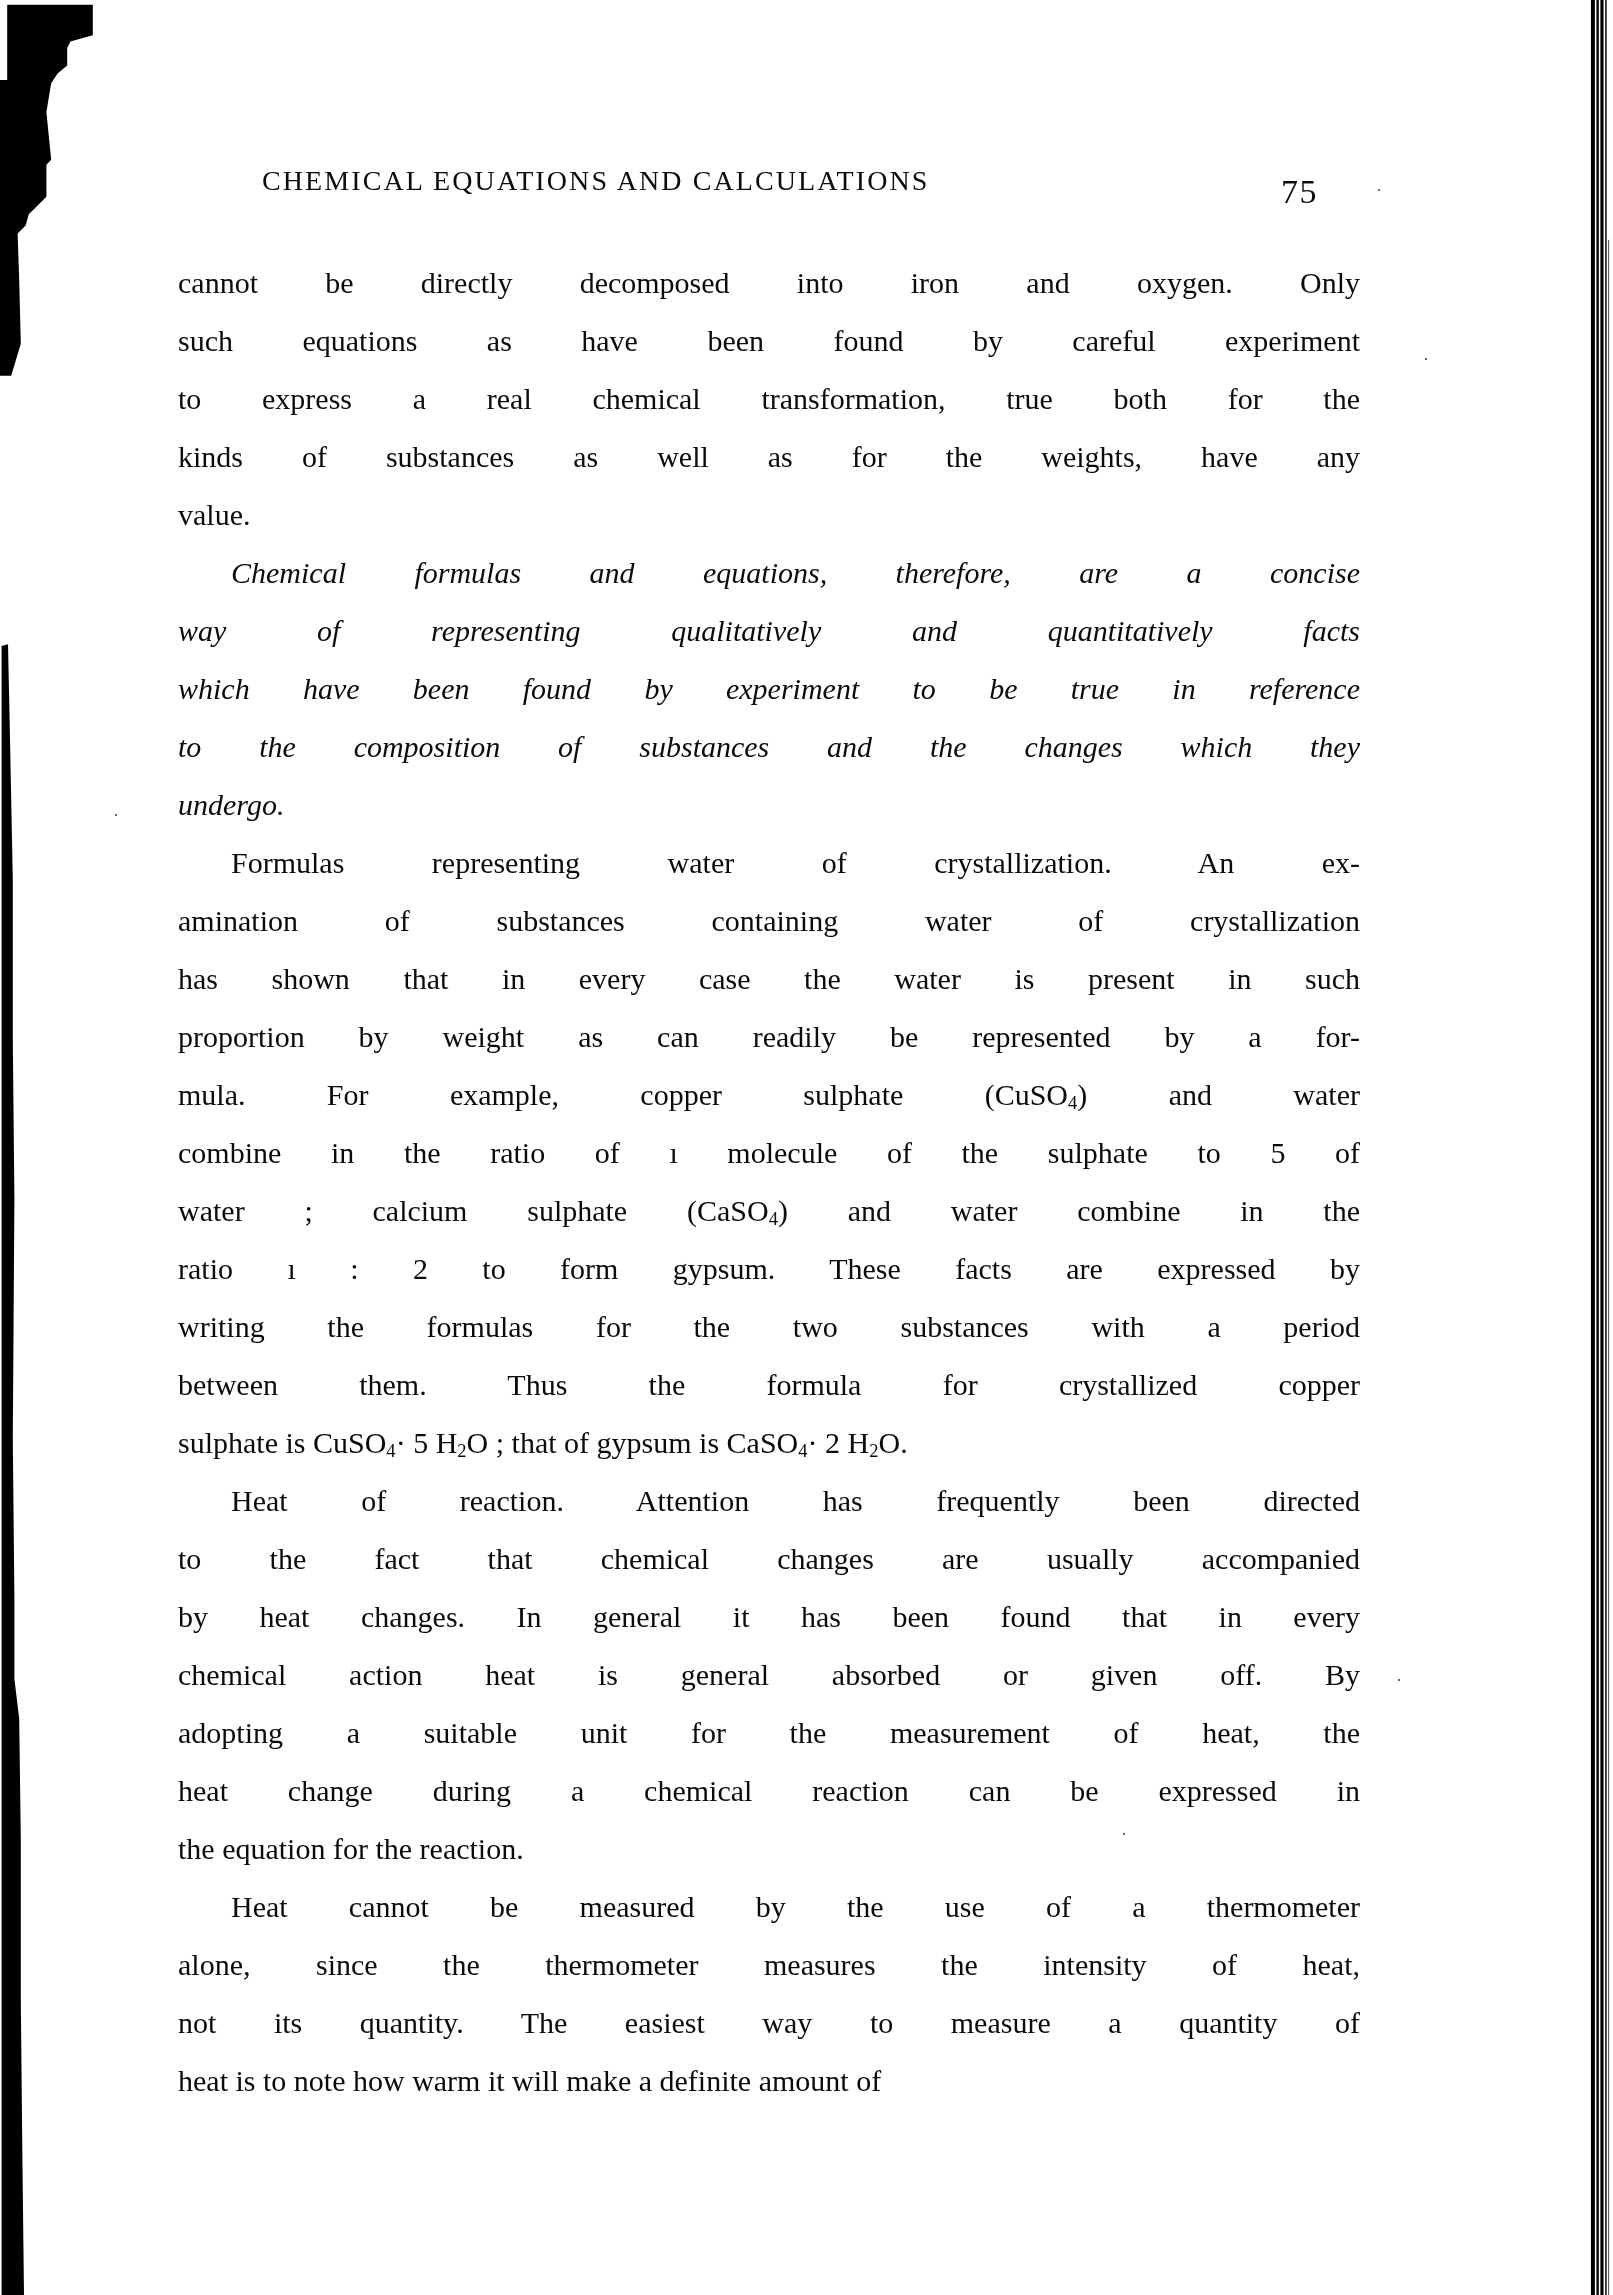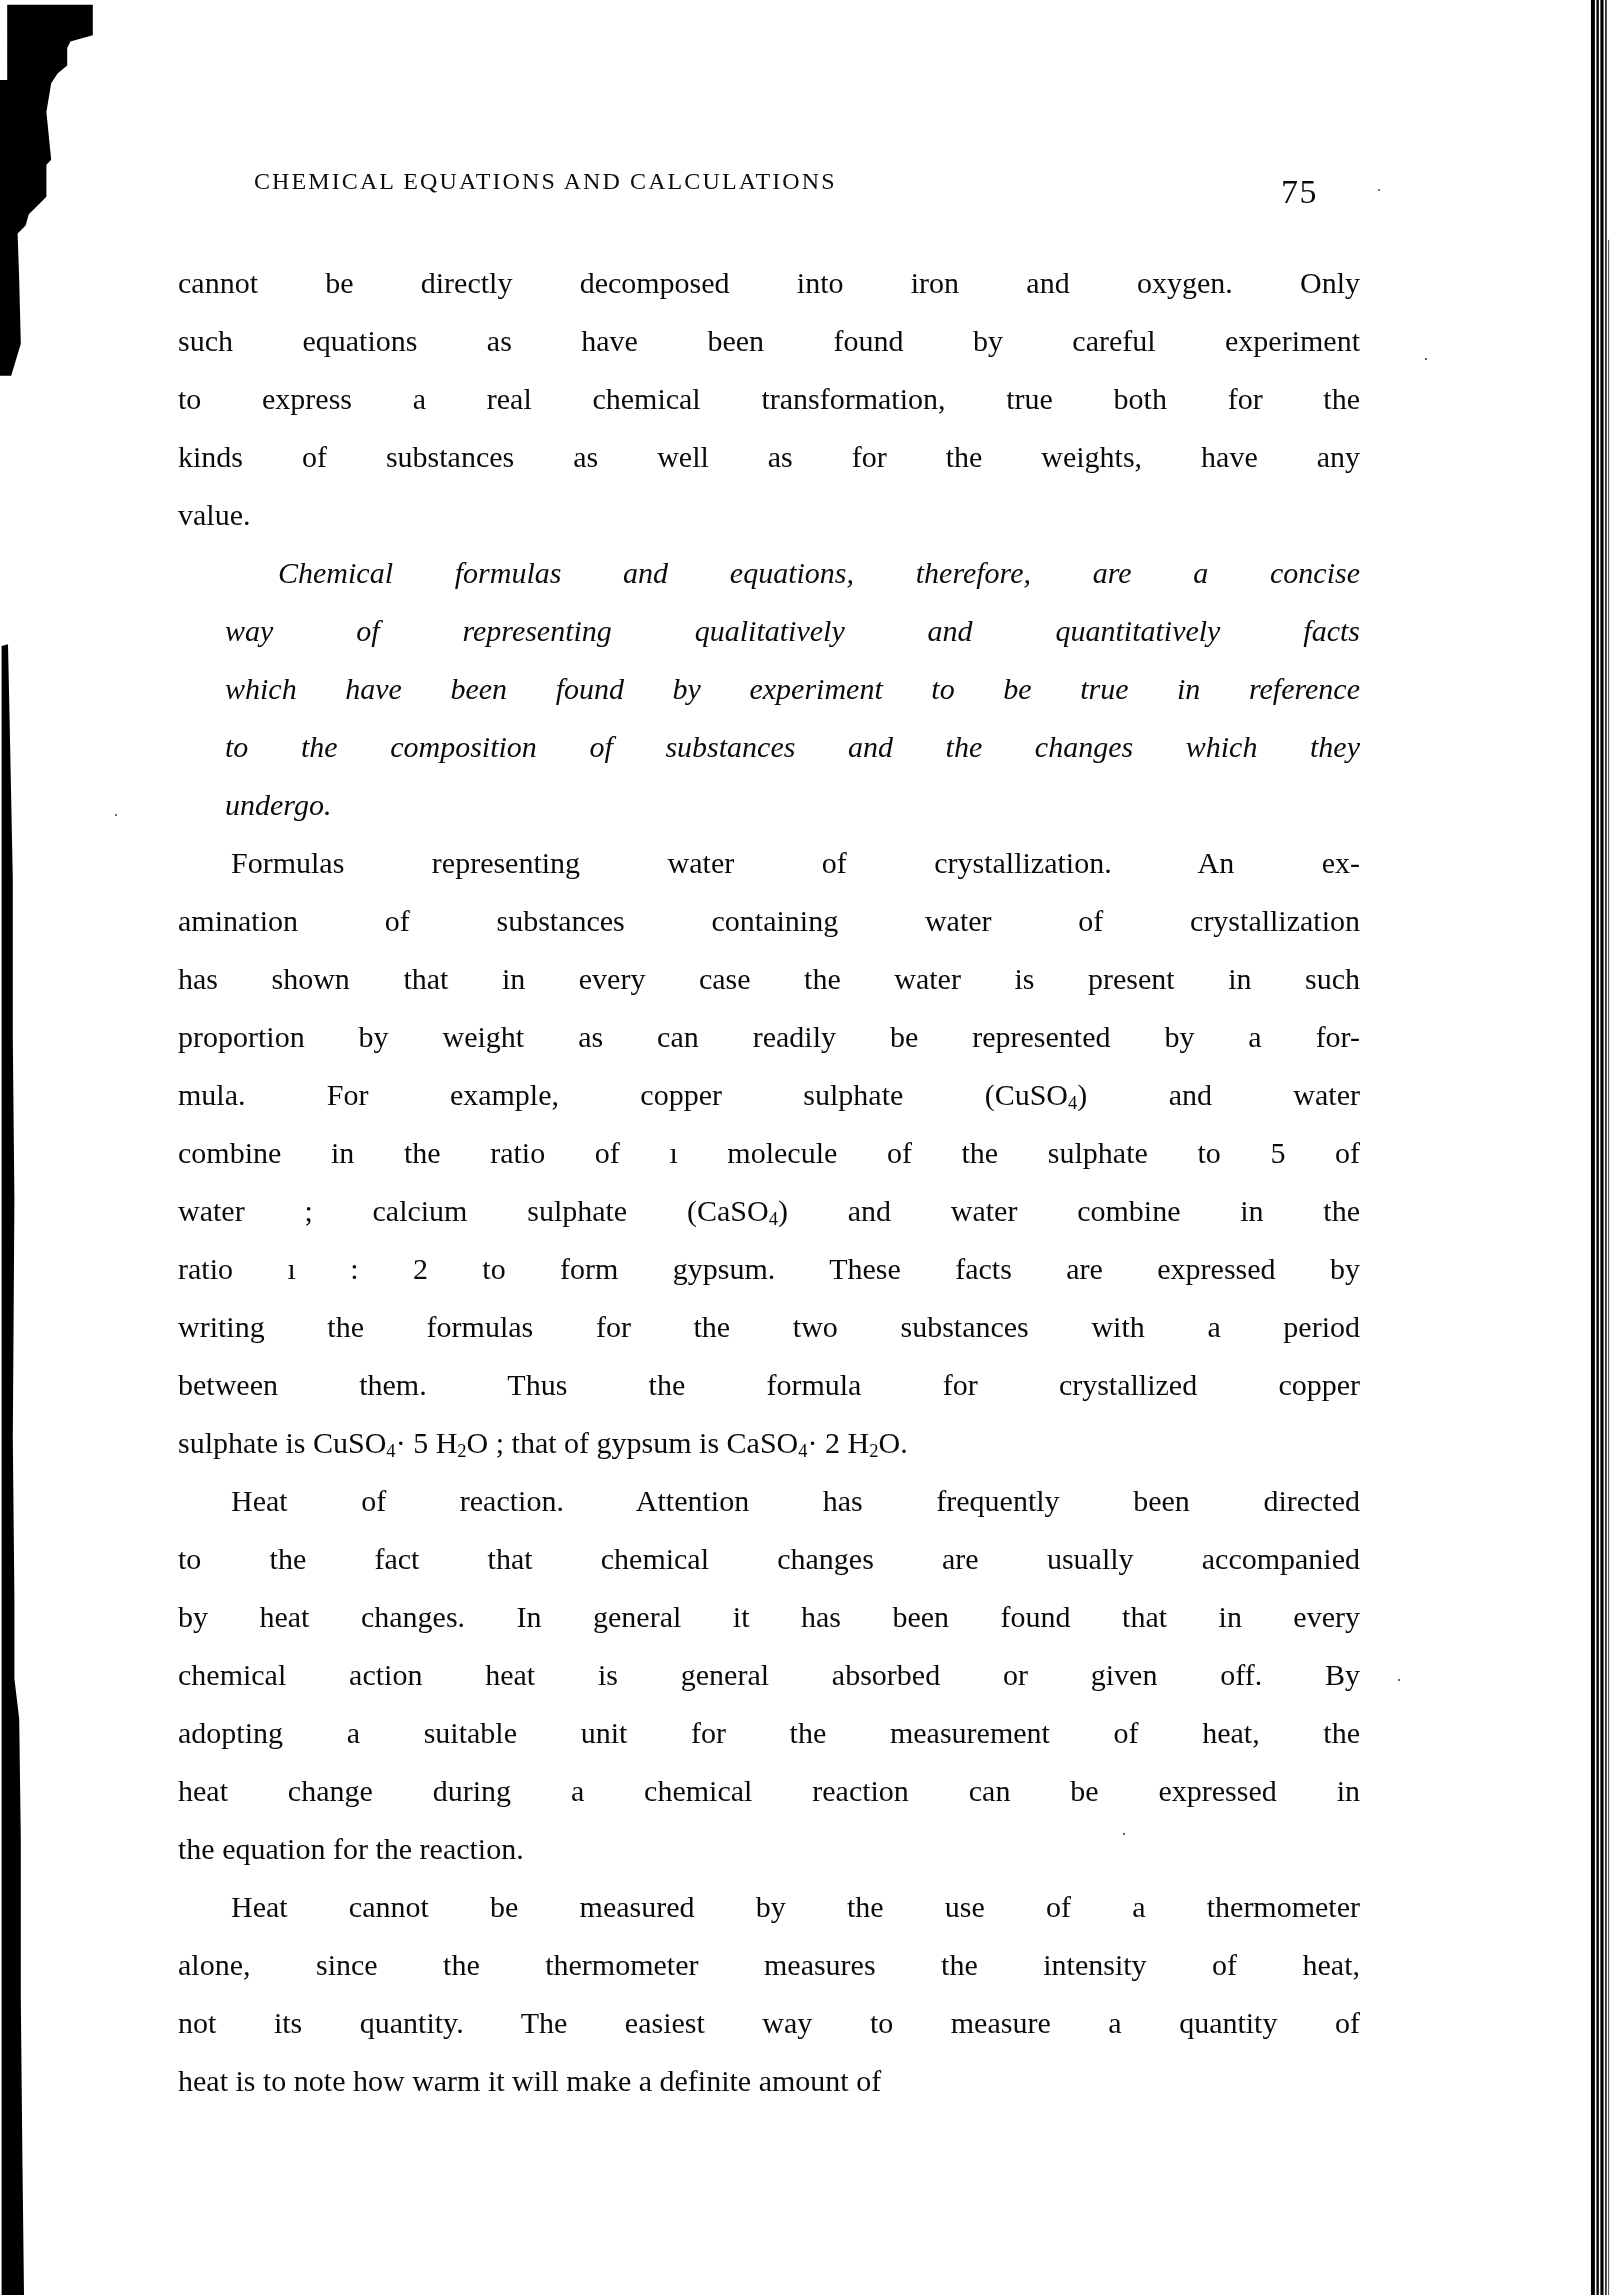--- a/index.html
+++ b/index.html
@@ -39,9 +39,9 @@
   }
   .running-title {
     position: absolute;
-    left: 0;
+    left: 8px;
     top: 0;
-    font-size: 24px;
+    font-size: 28px;
     letter-spacing: 2.1px;
     line-height: 48px;
     text-transform: uppercase;

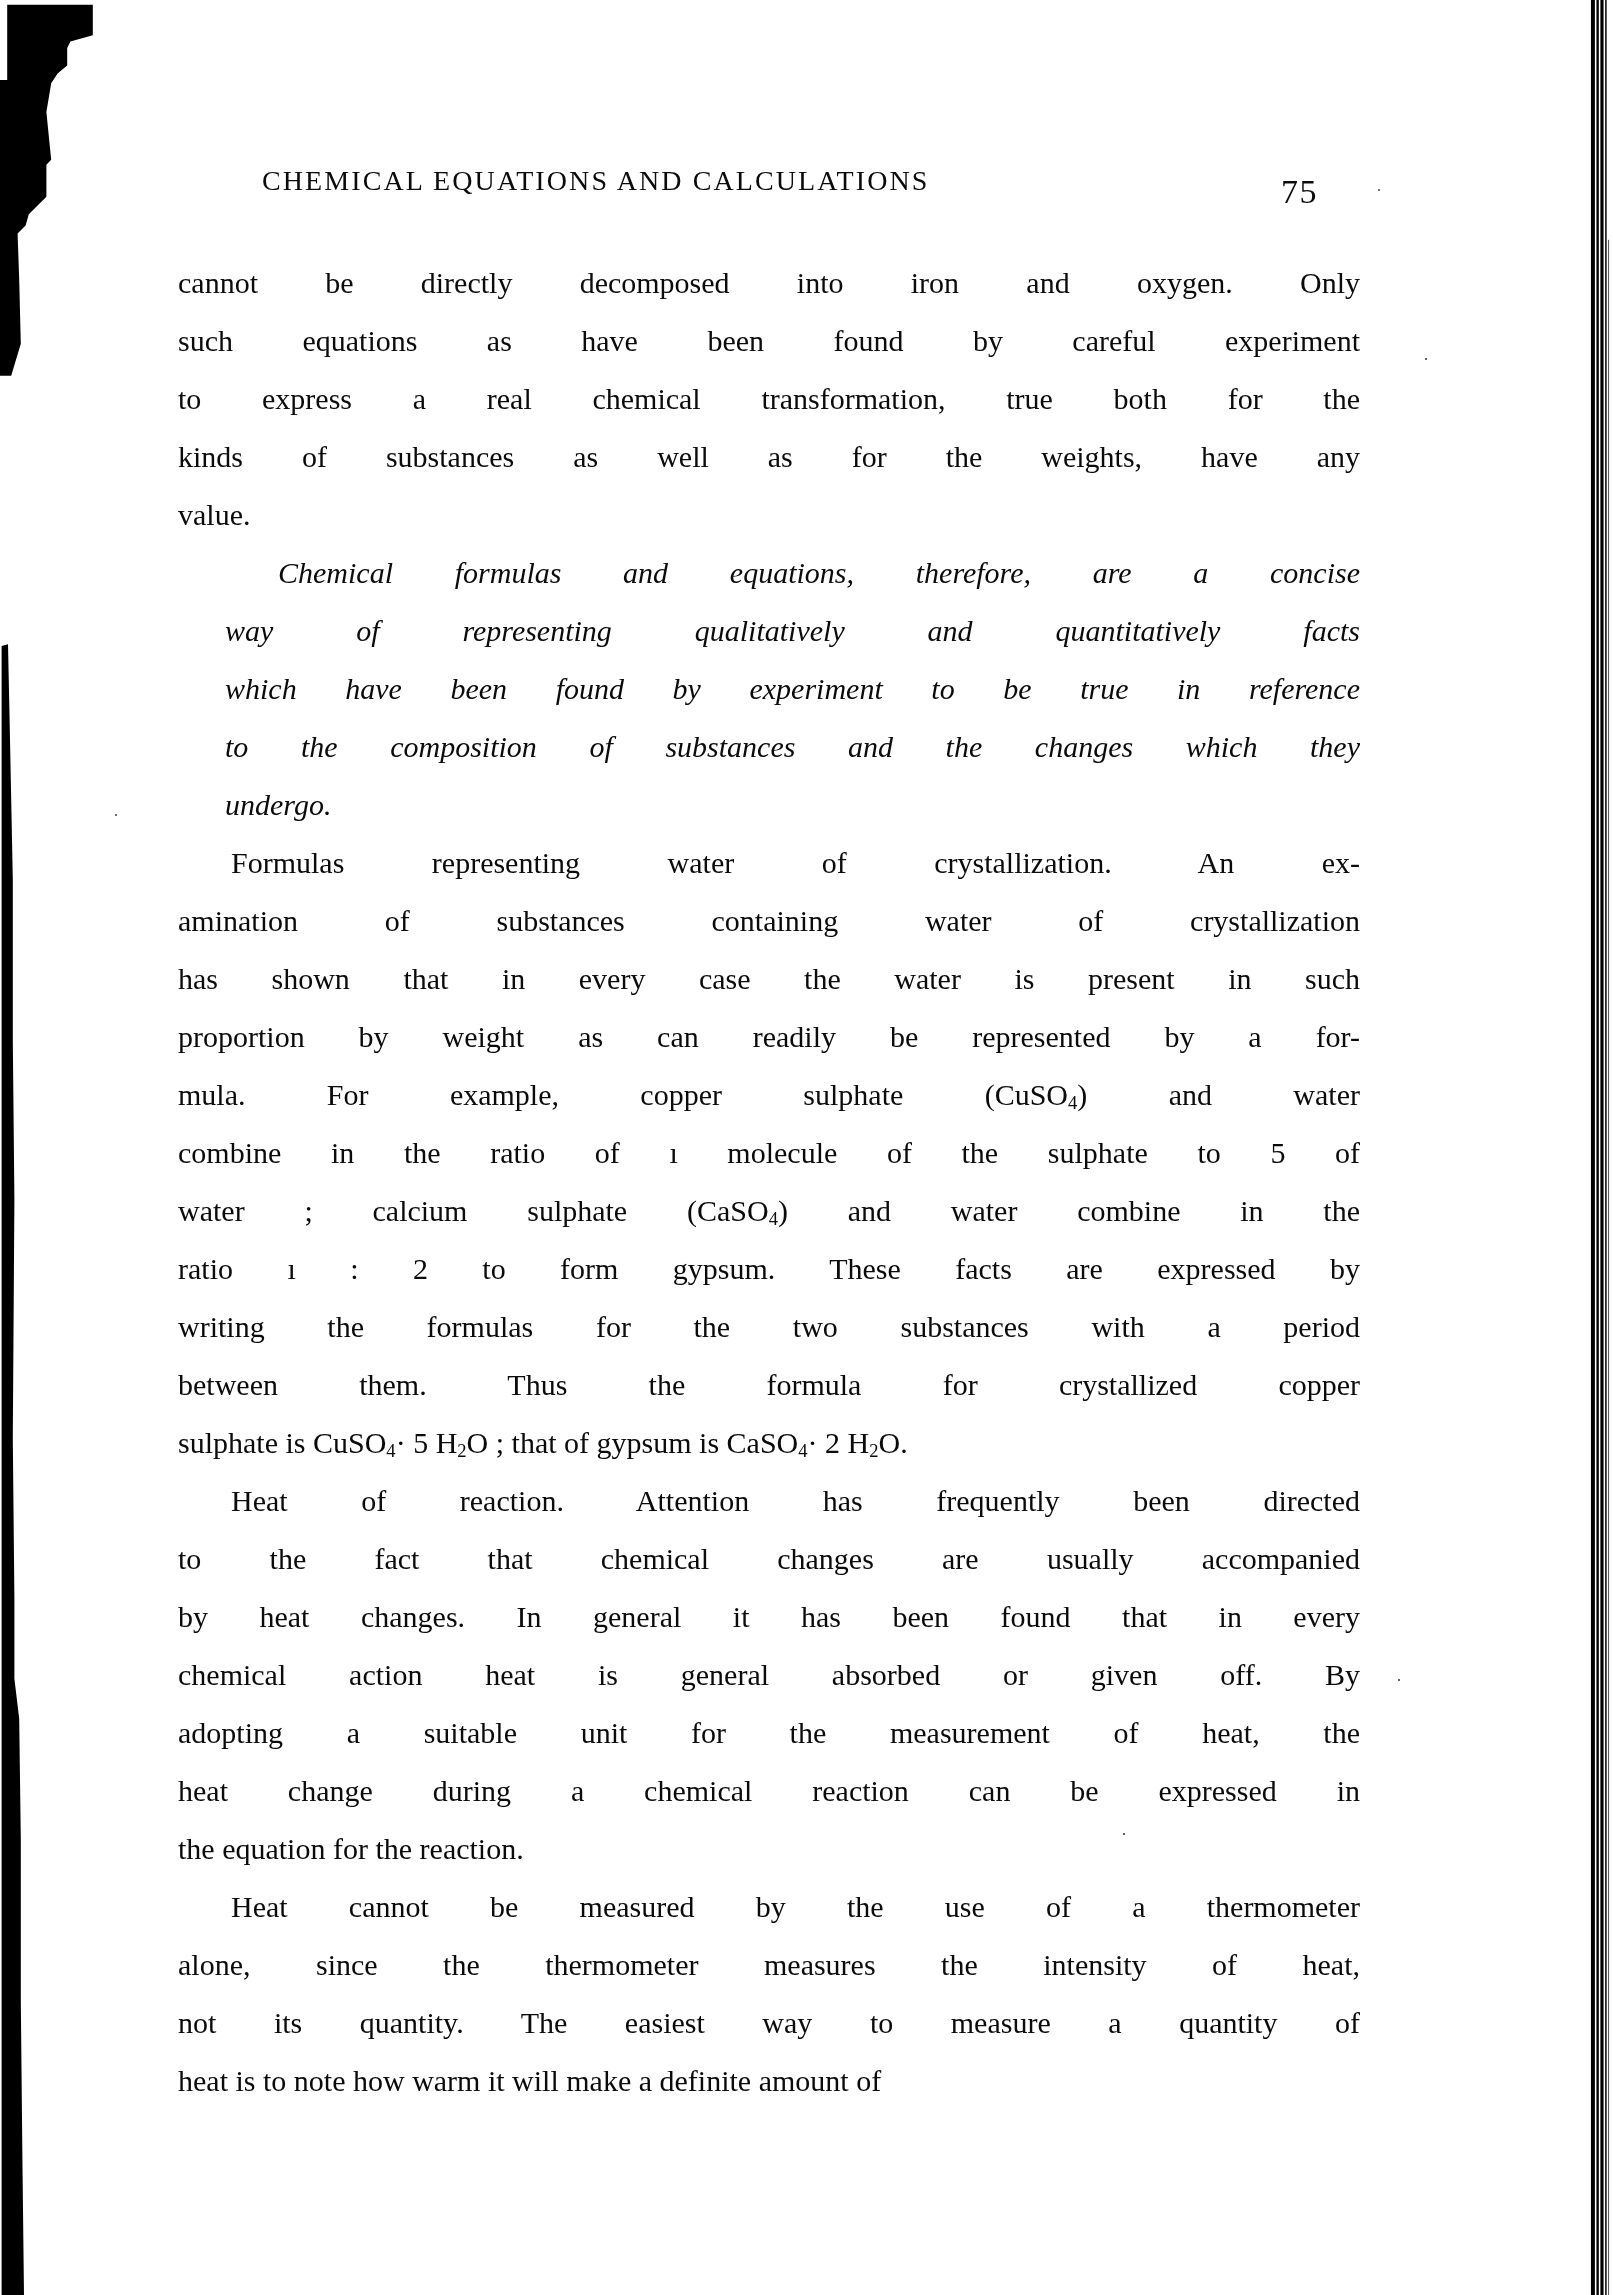--- a/index.html
+++ b/index.html
@@ -82,7 +82,7 @@
   .line.first-indent {
     padding-left: 53px;
   }
-  .italic { font-style: italic; margin-left: 47px; }
+  .italic { font-style: italic; }
   .bold { font-weight: normal; }
   sub {
     font-size: 0.62em;

